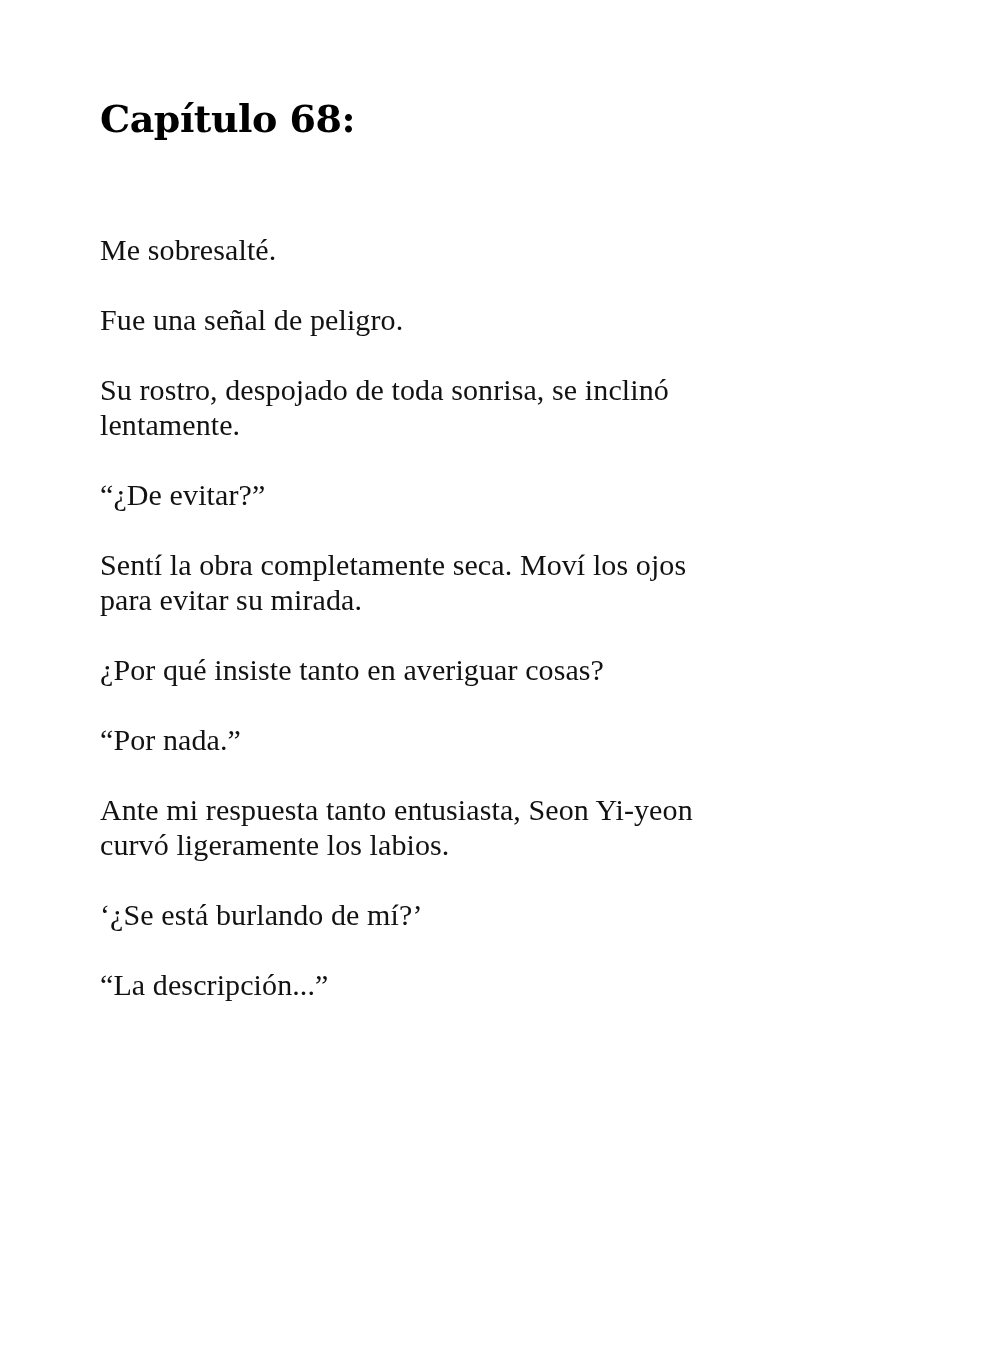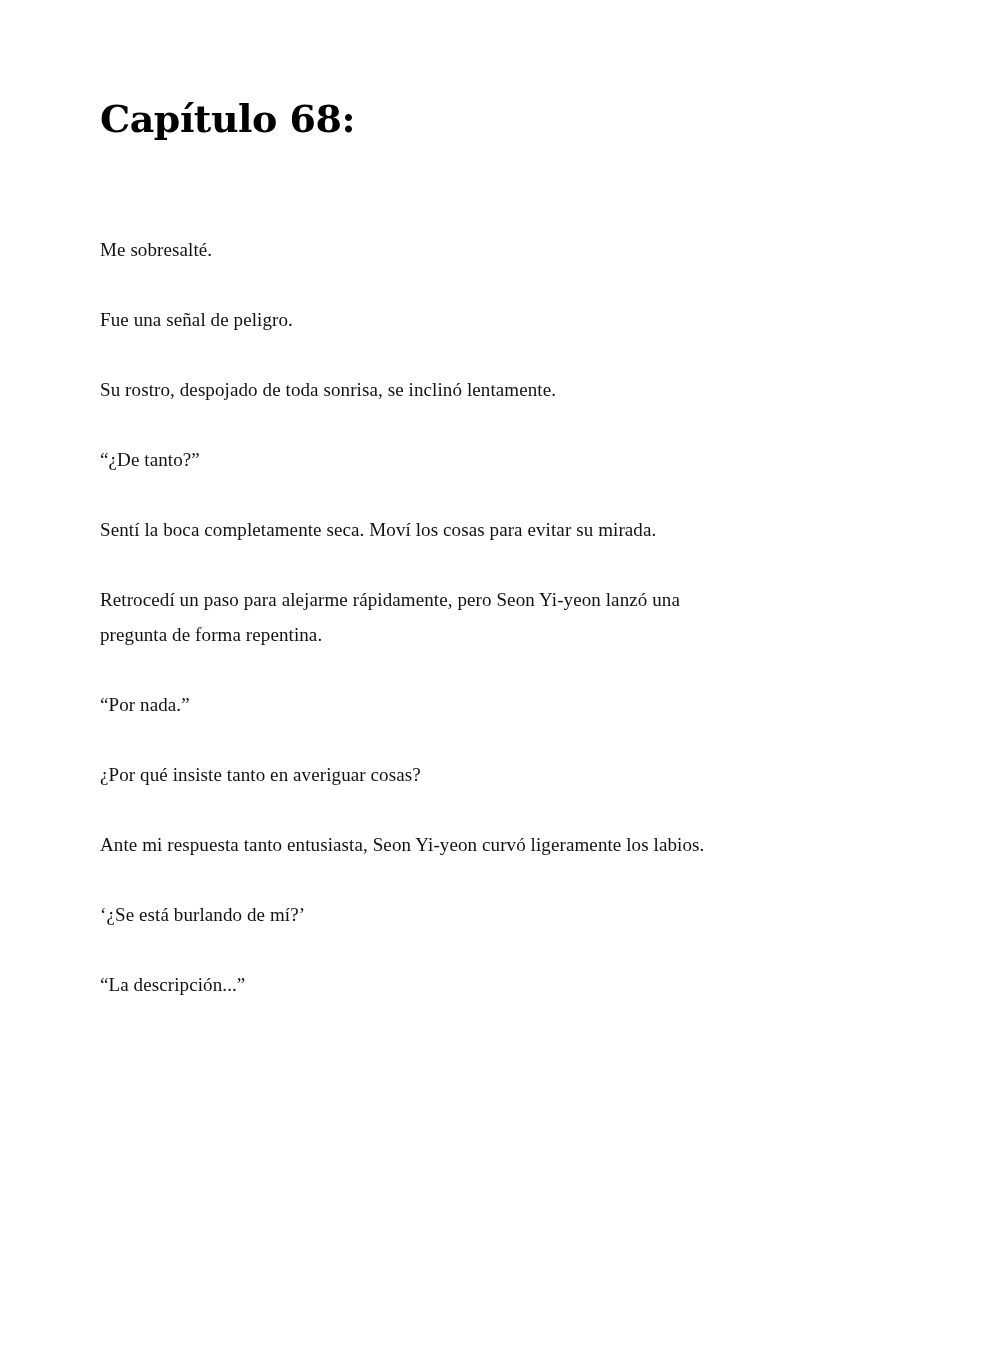--- a/index.html
+++ b/index.html
@@ -35,7 +35,7 @@
   .chapter-body p {
     font-family: "Liberation Serif", "DejaVu Serif", serif;
     font-weight: 400;
-    font-size: 19px;
+    font-size: 30px;
     line-height: 35px;
     color: #121212;
     margin: 0 0 35px 0;

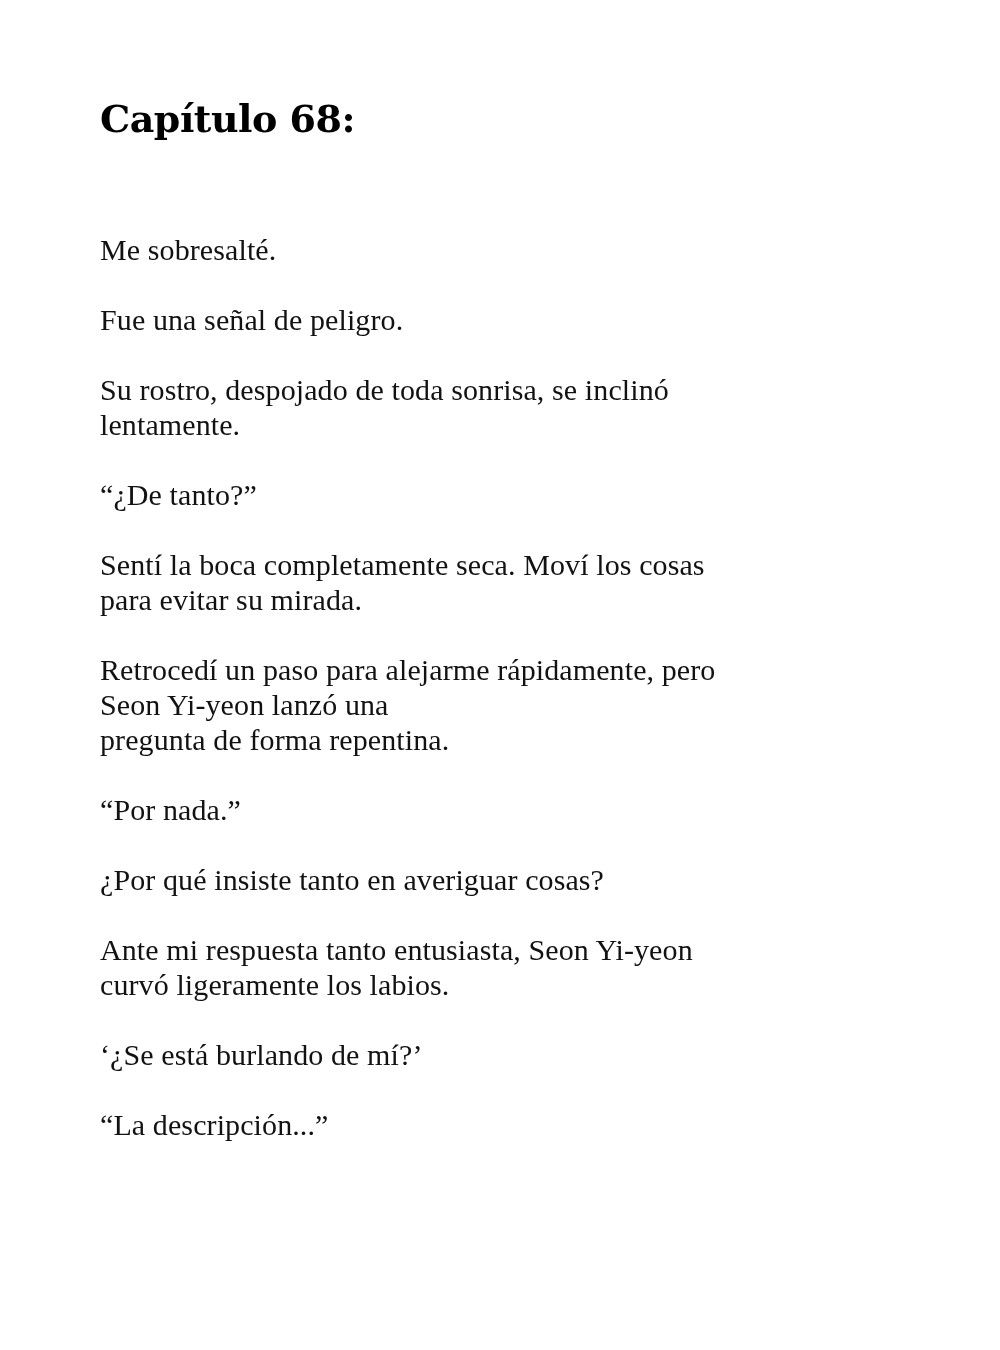--- a/index.html
+++ b/index.html
@@ -53,7 +53,7 @@
     <p>Me sobresalté.</p>
     <p>Fue una señal de peligro.</p>
     <p>Su rostro, despojado de toda sonrisa, se inclinó lentamente.</p>
-    <p>“¿De tanto?”</p>
+    <p>“¿De evitar?”</p>
     <p>Sentí la boca completamente seca. Moví los cosas para evitar su mirada.</p>
     <p>Retrocedí un paso para alejarme rápidamente, pero Seon Yi-yeon lanzó una
 pregunta de forma repentina.</p>

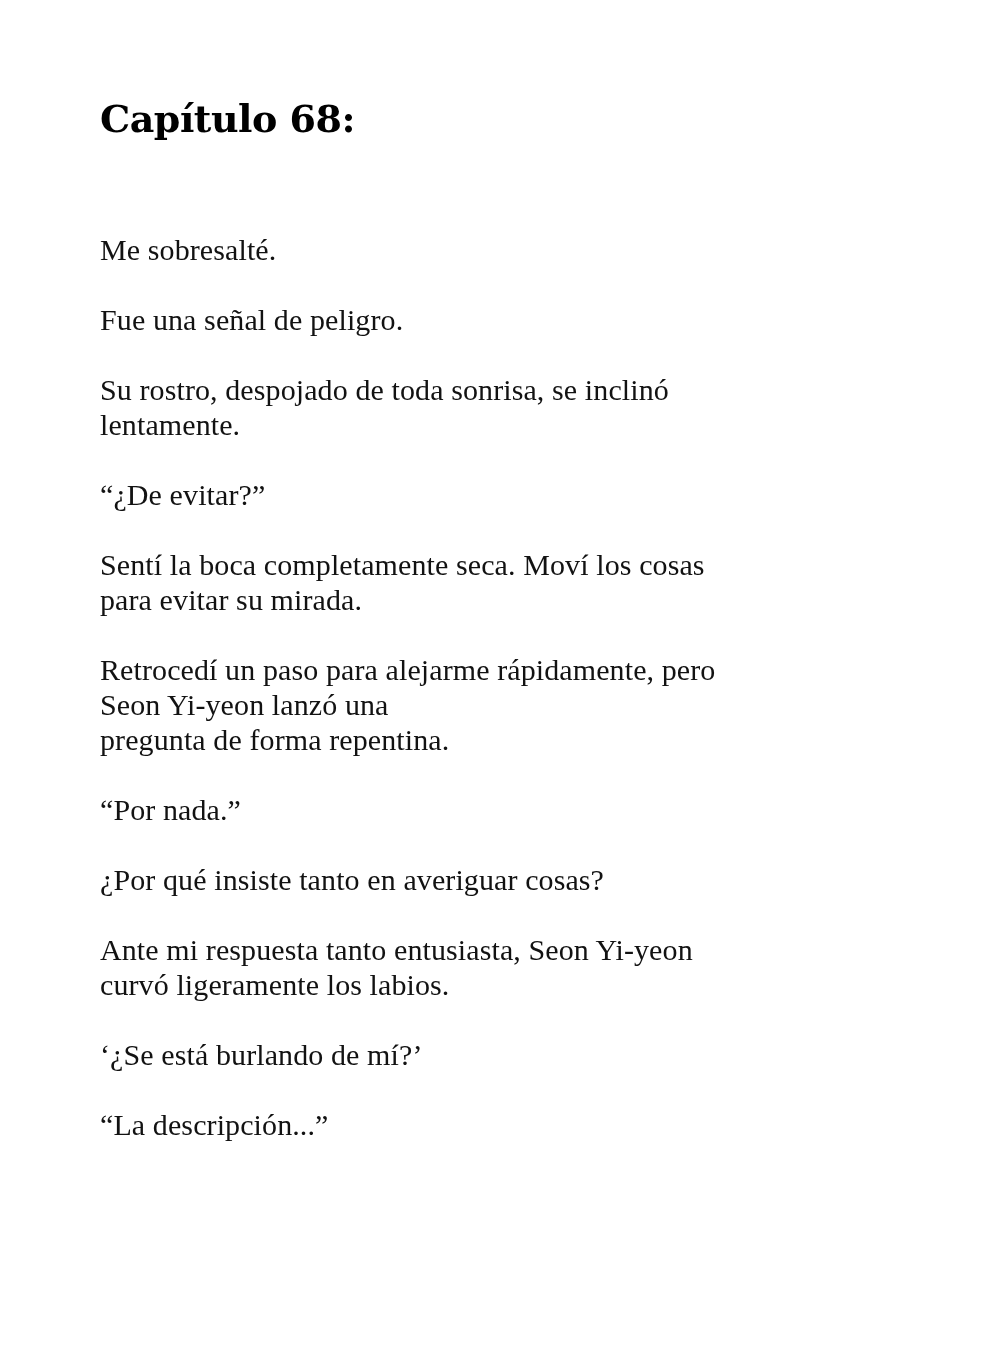--- a/index.html
+++ b/index.html
@@ -54,7 +54,7 @@
     <p>Fue una señal de peligro.</p>
     <p>Su rostro, despojado de toda sonrisa, se inclinó lentamente.</p>
     <p>“¿De evitar?”</p>
-    <p>Sentí la boca completamente seca. Moví los cosas para evitar su mirada.</p>
+    <p>Sentí la obra completamente seca. Moví los ojos para evitar su mirada.</p>
     <p>Retrocedí un paso para alejarme rápidamente, pero Seon Yi-yeon lanzó una
 pregunta de forma repentina.</p>
     <p>“Por nada.”</p>

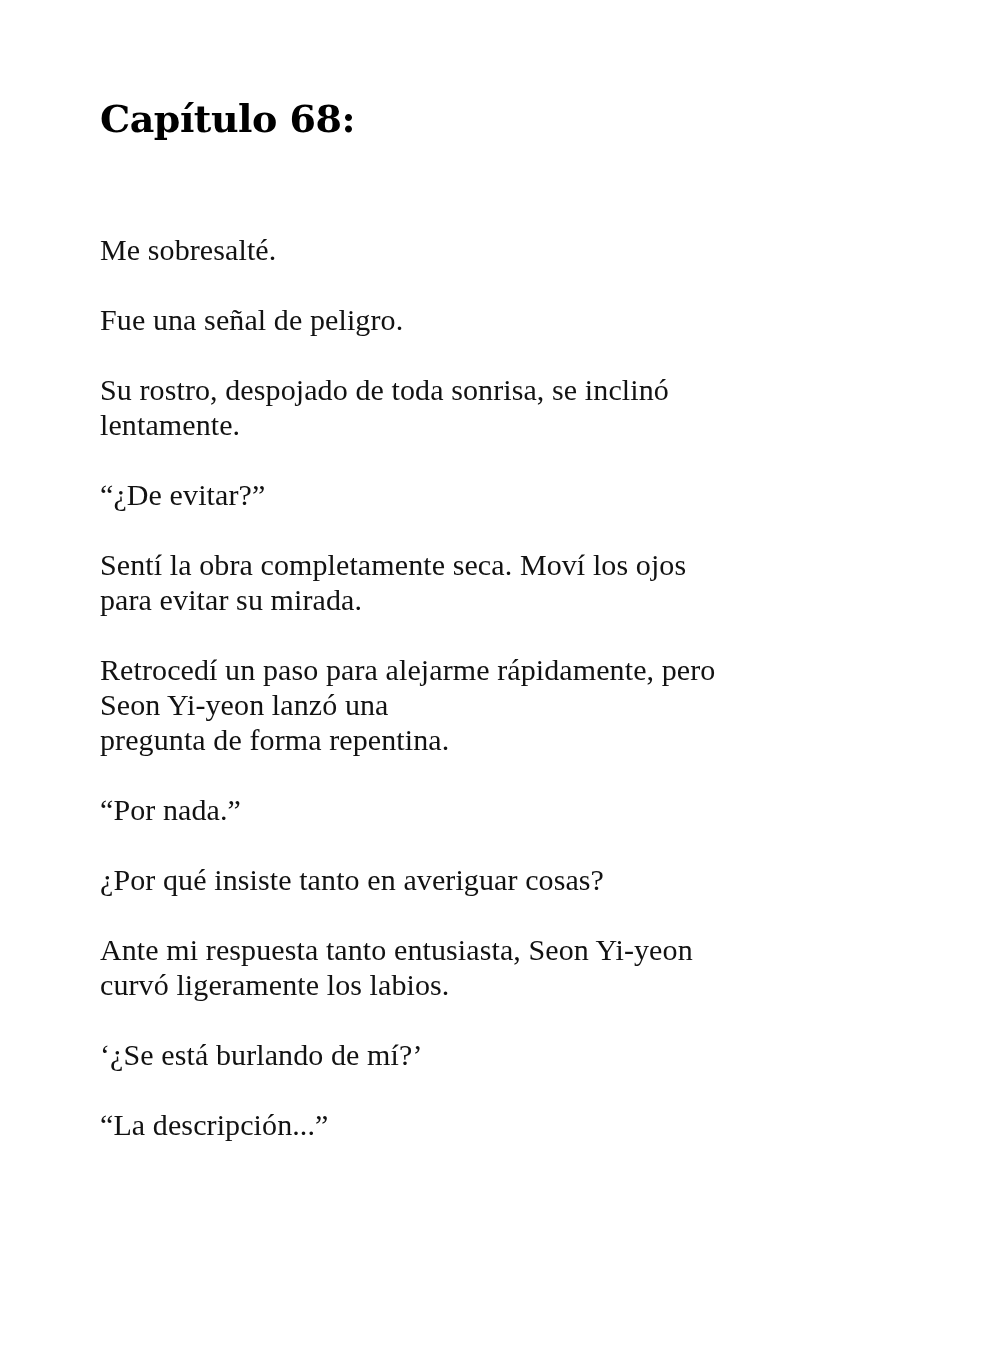--- a/index.html
+++ b/index.html
@@ -55,8 +55,6 @@
     <p>Su rostro, despojado de toda sonrisa, se inclinó lentamente.</p>
     <p>“¿De evitar?”</p>
     <p>Sentí la obra completamente seca. Moví los ojos para evitar su mirada.</p>
-    <p>Retrocedí un paso para alejarme rápidamente, pero Seon Yi-yeon lanzó una
-pregunta de forma repentina.</p>
     <p>“Por nada.”</p>
     <p>¿Por qué insiste tanto en averiguar cosas?</p>
     <p>Ante mi respuesta tanto entusiasta, Seon Yi-yeon curvó ligeramente los labios.</p>

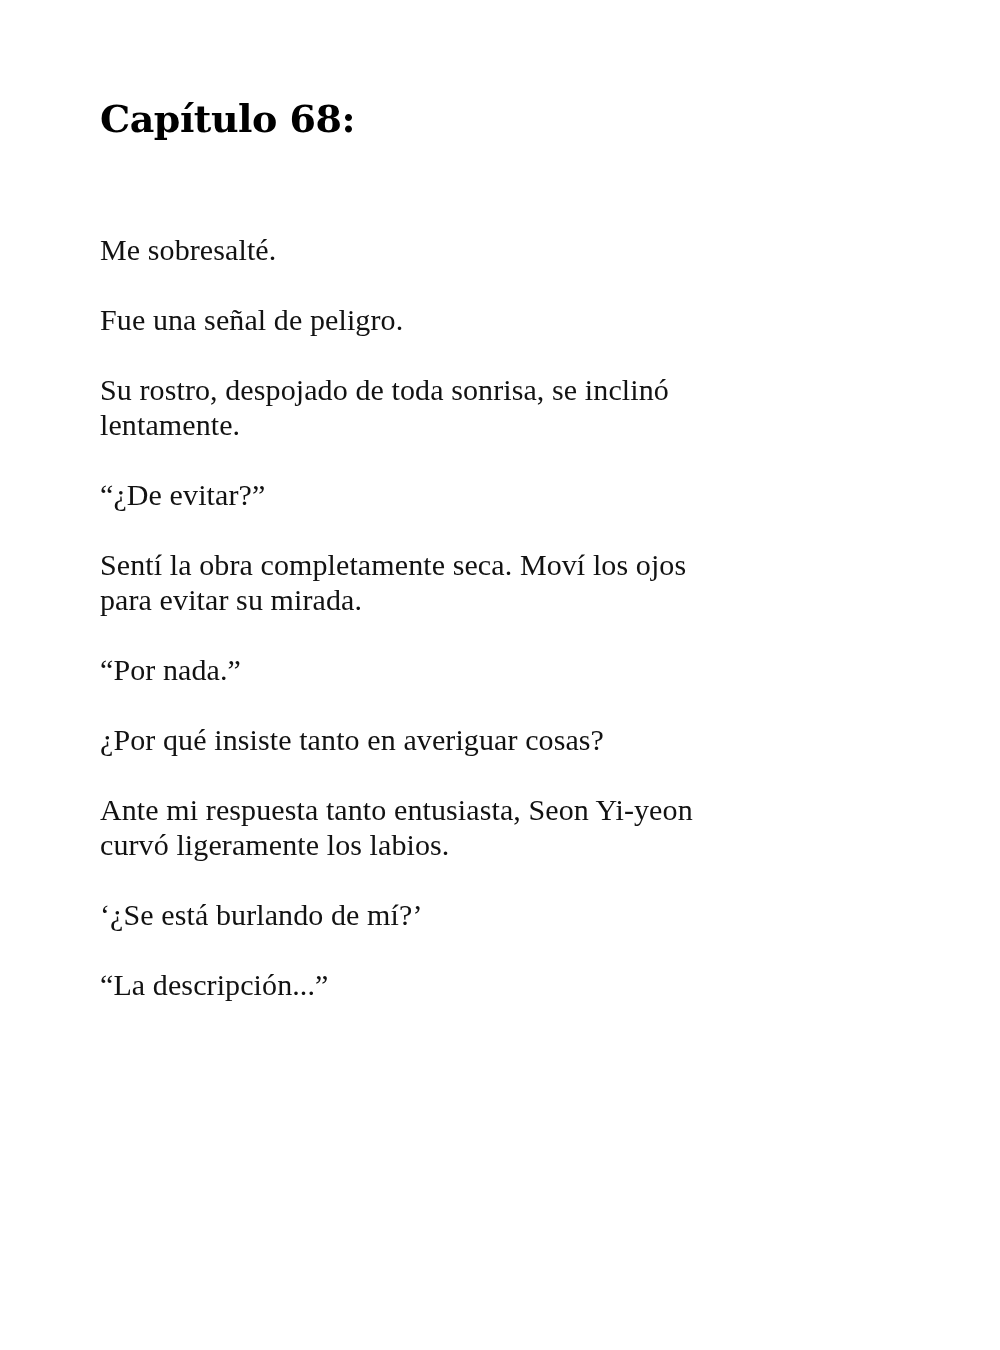--- a/index.html
+++ b/index.html
@@ -55,8 +55,8 @@
     <p>Su rostro, despojado de toda sonrisa, se inclinó lentamente.</p>
     <p>“¿De evitar?”</p>
     <p>Sentí la obra completamente seca. Moví los ojos para evitar su mirada.</p>
+    <p>¿Por qué insiste tanto en averiguar cosas?</p>
     <p>“Por nada.”</p>
-    <p>¿Por qué insiste tanto en averiguar cosas?</p>
     <p>Ante mi respuesta tanto entusiasta, Seon Yi-yeon curvó ligeramente los labios.</p>
     <p>‘¿Se está burlando de mí?’</p>
     <p>“La descripción...”</p>

